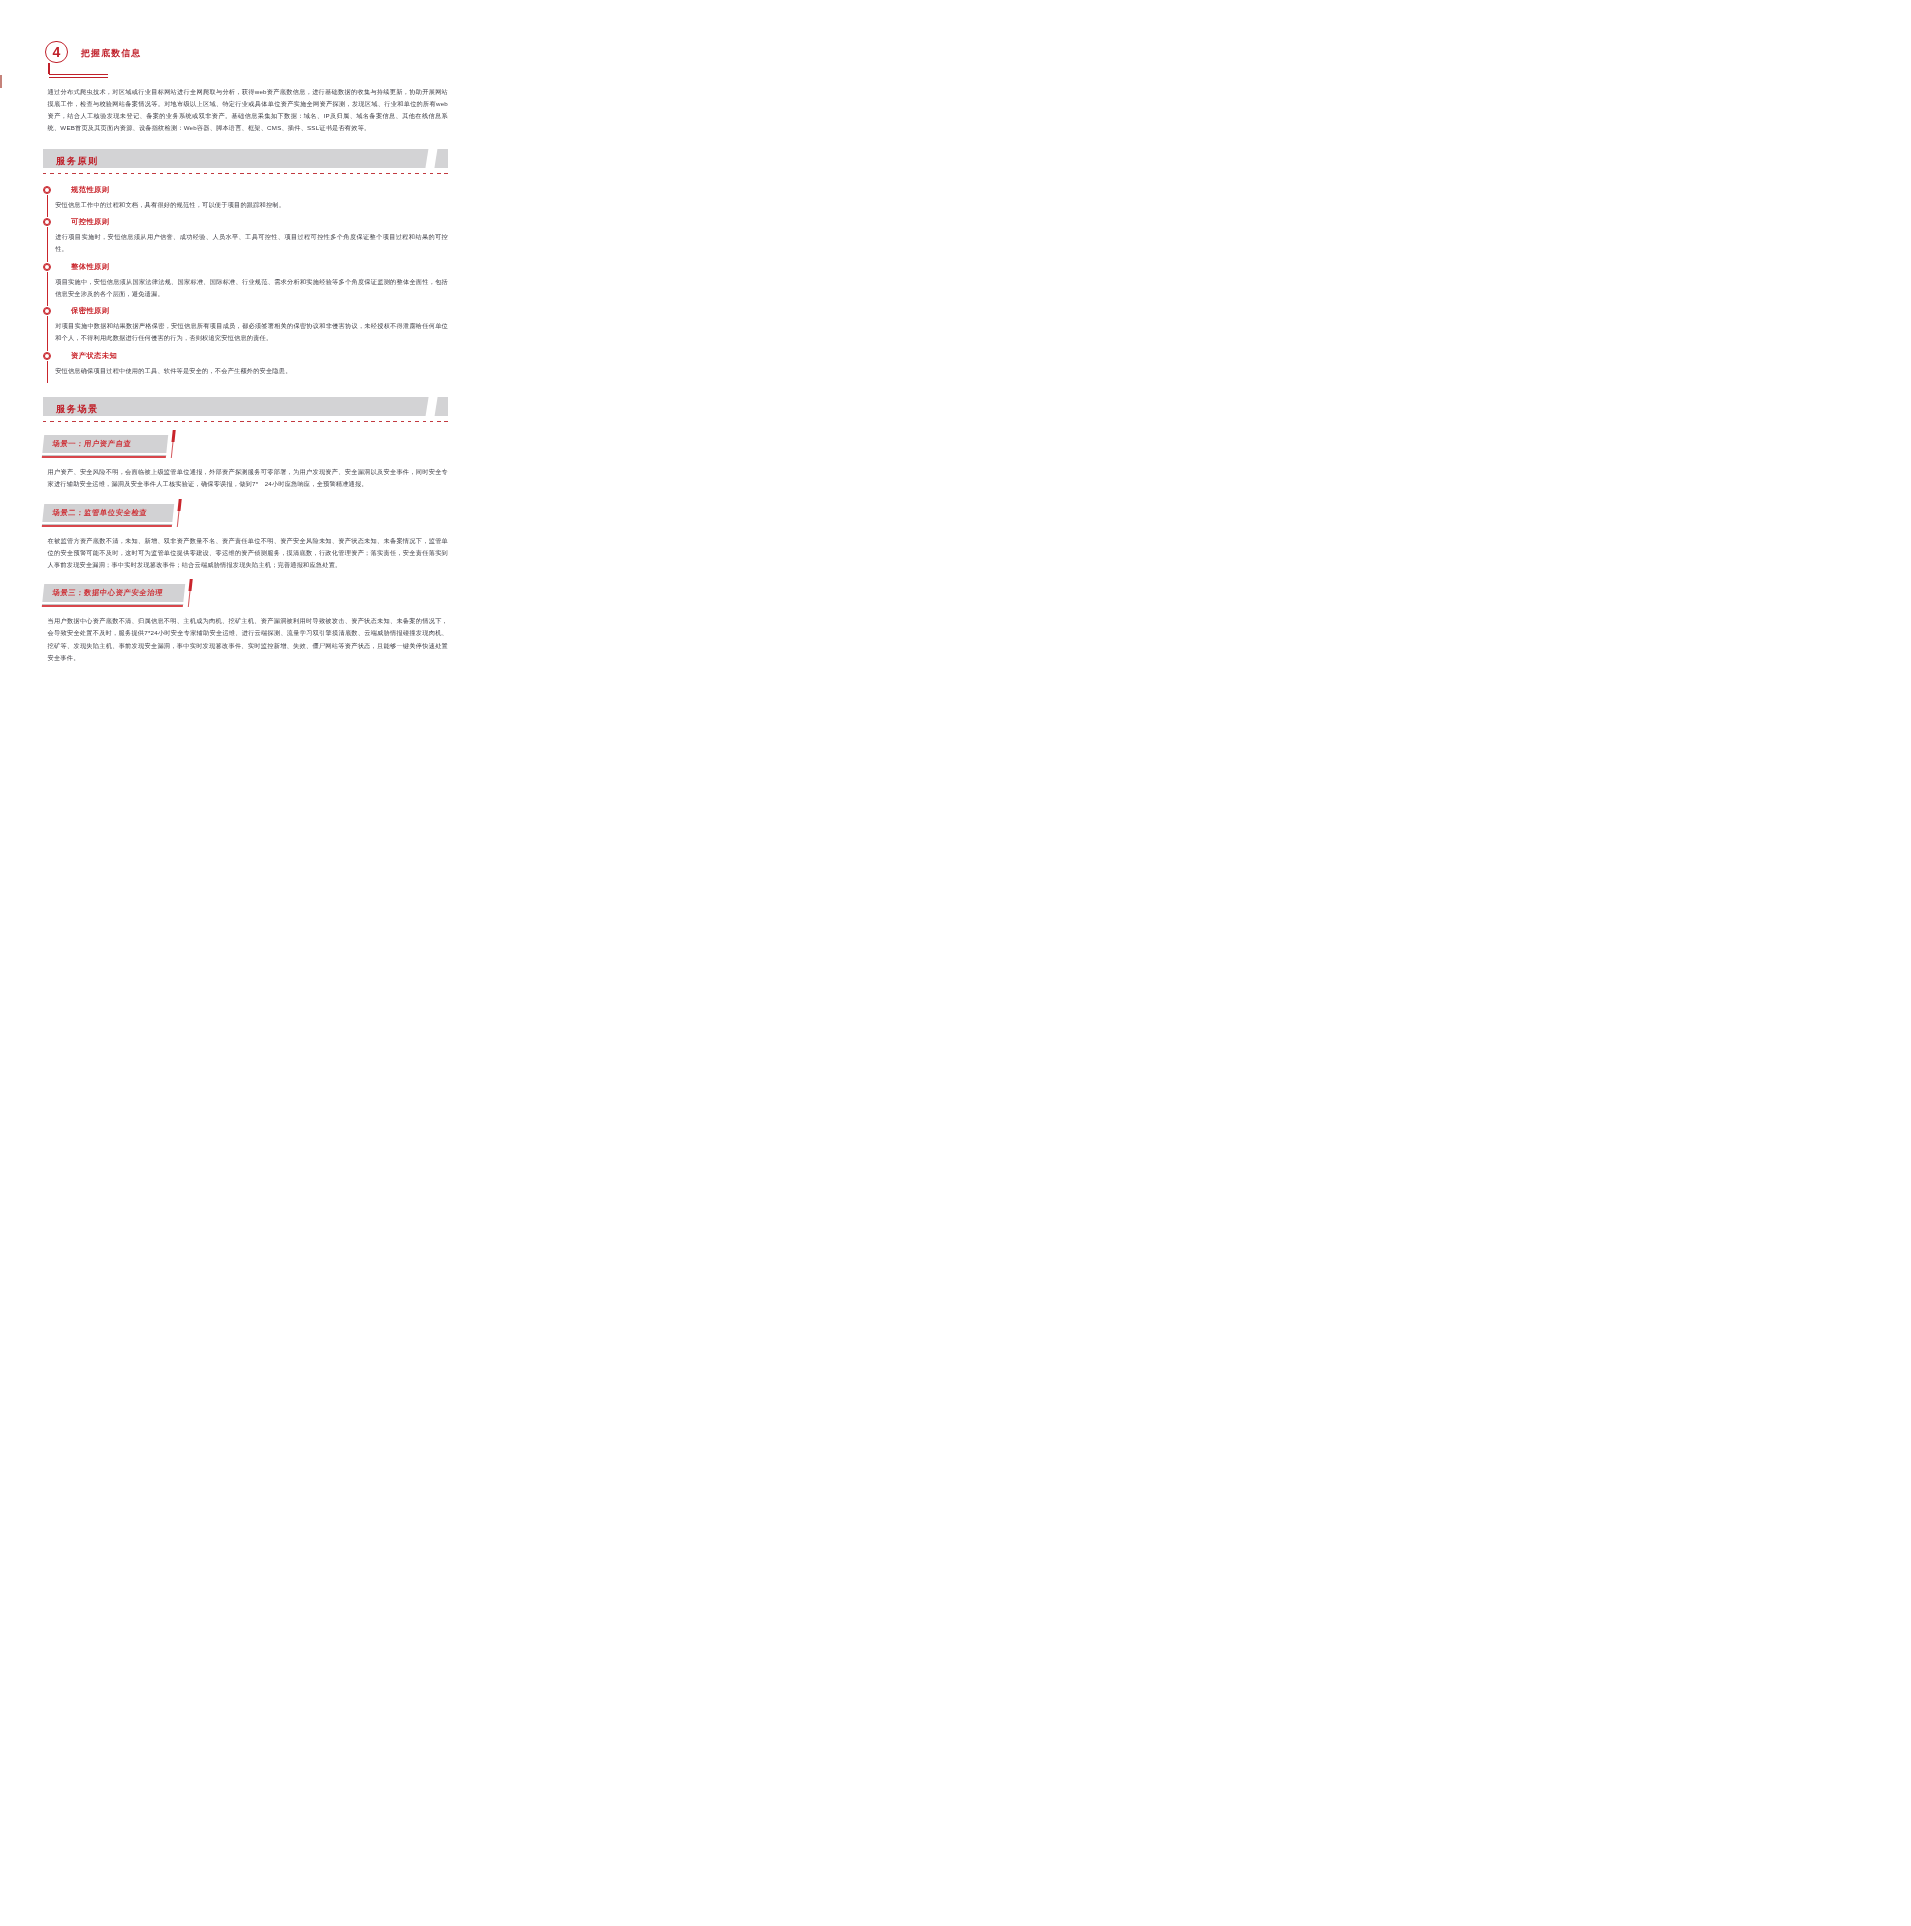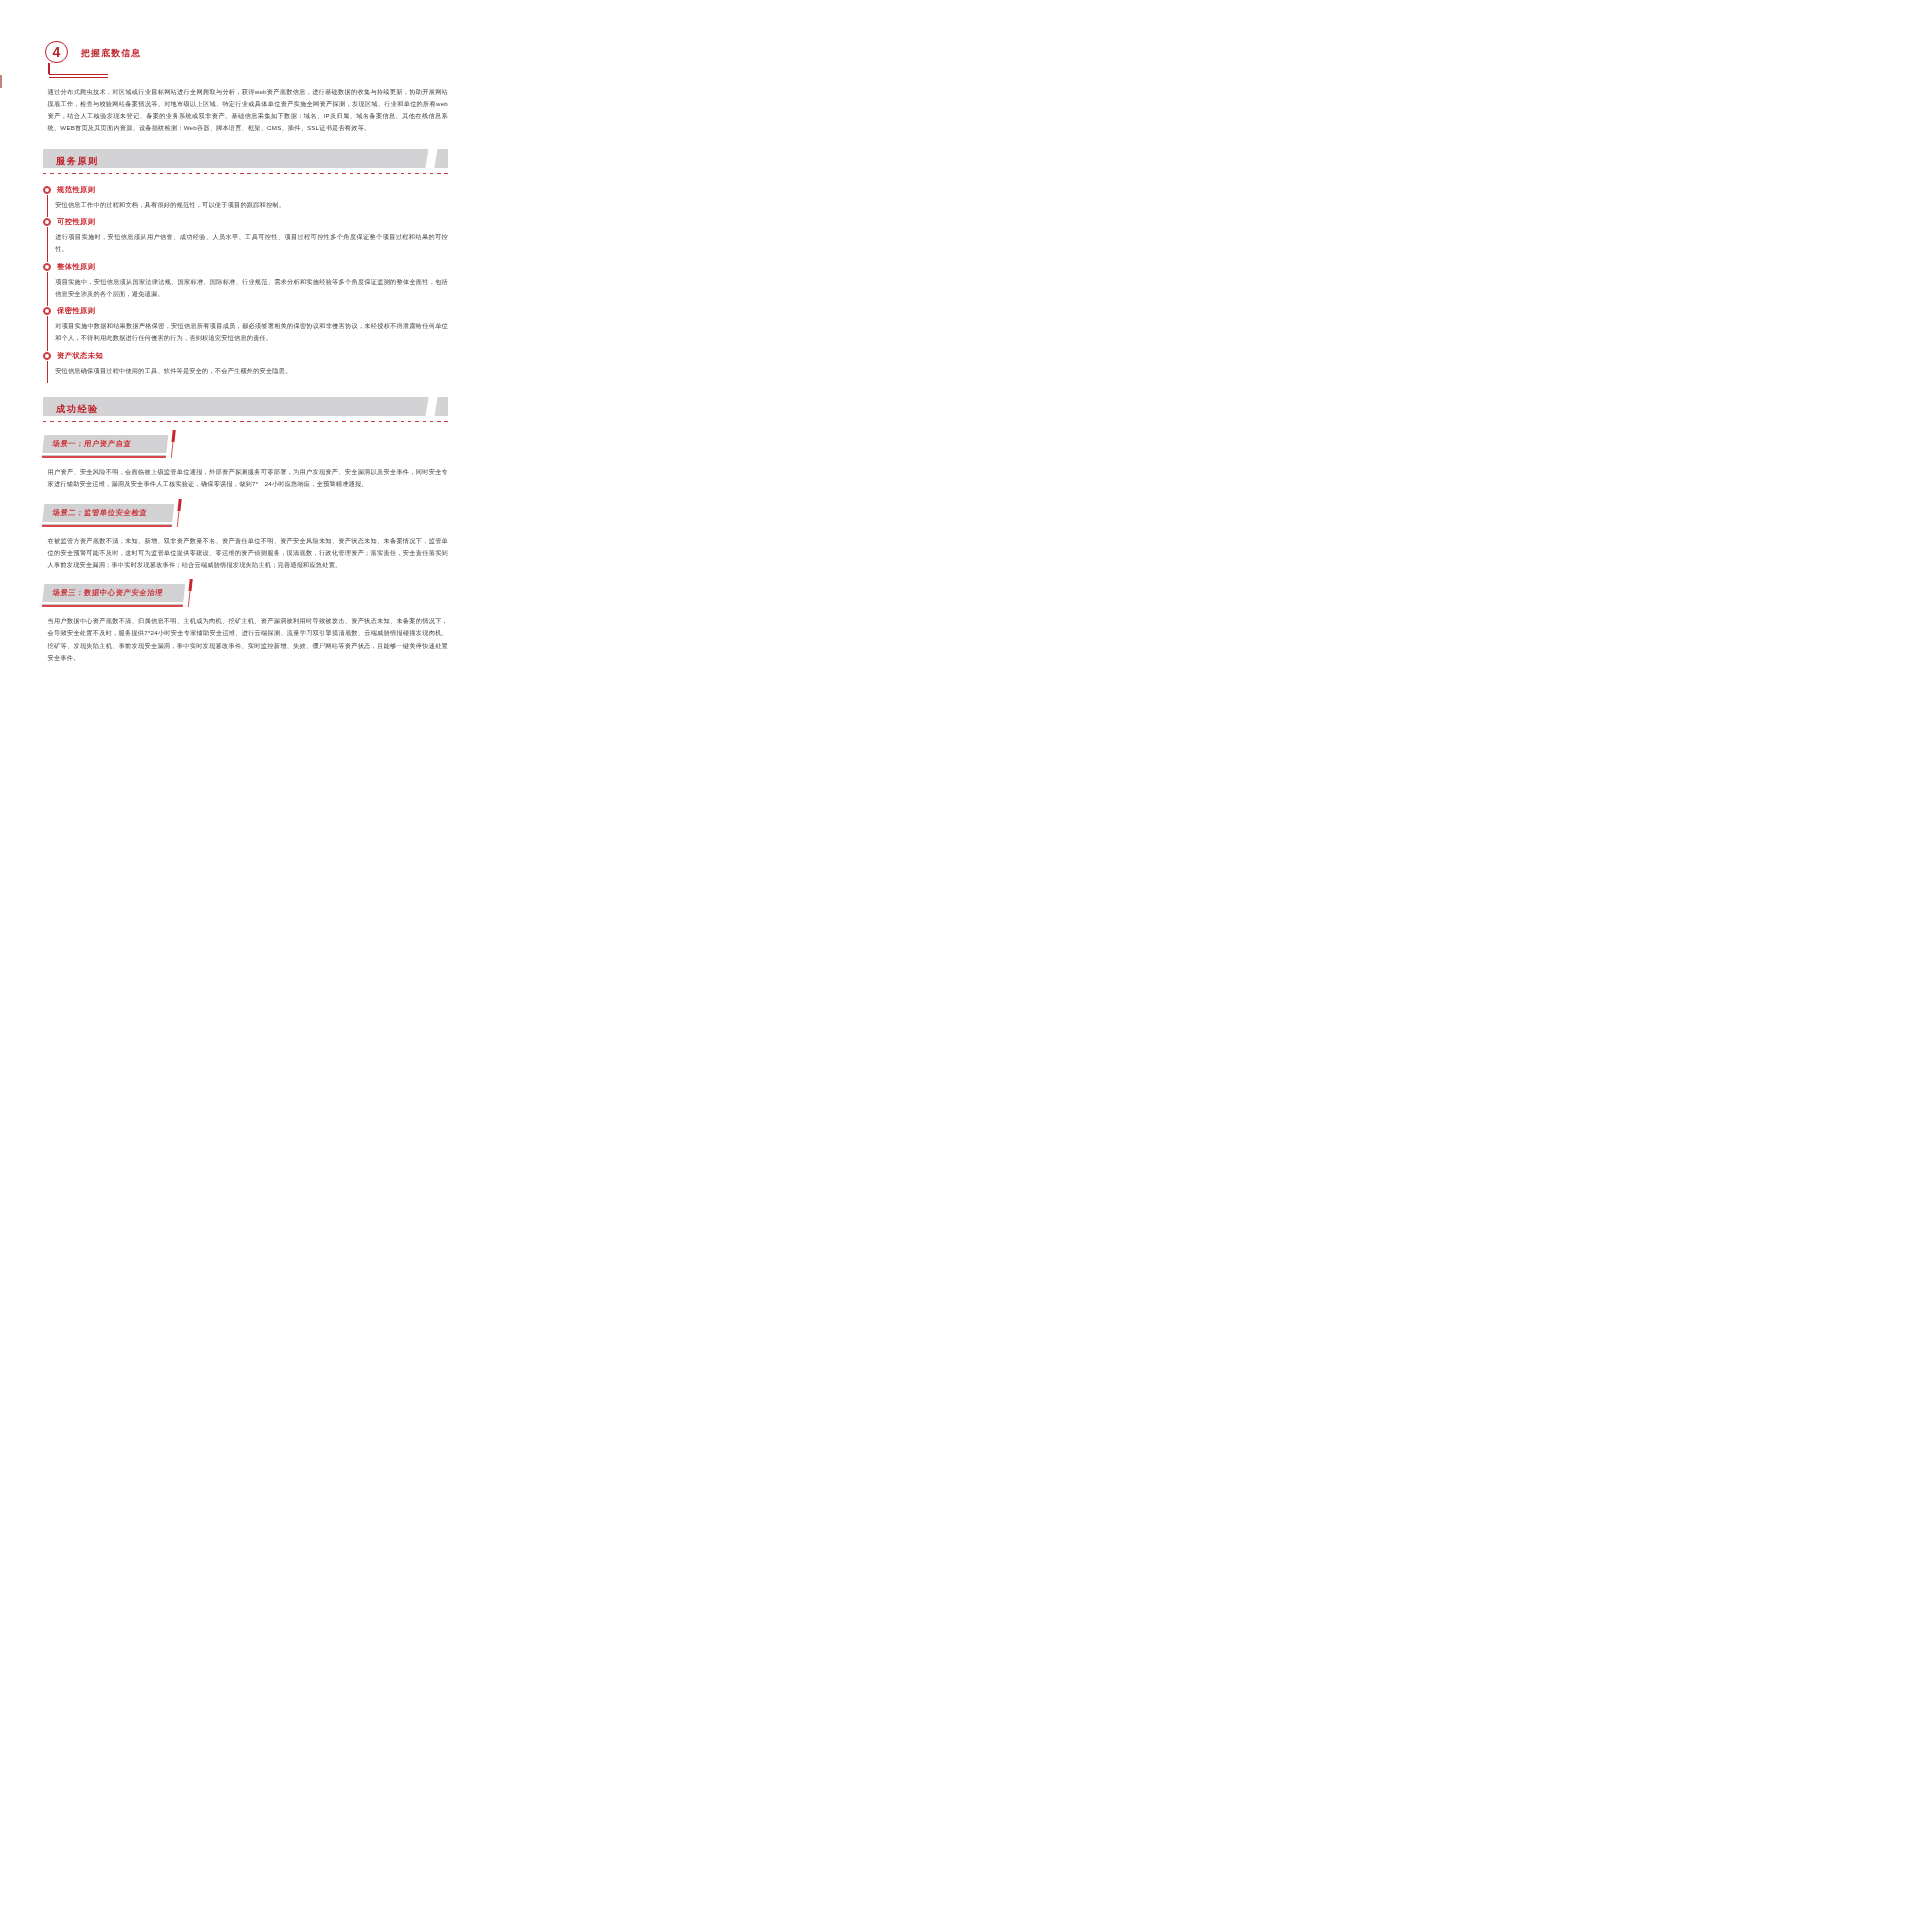--- a/index.html
+++ b/index.html
@@ -56,7 +56,7 @@
 
   
   .principles { margin-top:10.8px; }
-  .p-head { display:flex; align-items:center; gap:6px; }
+  .p-head { display:flex; align-items:center; gap:20px; }
   .bullseye {
     width:8px; height:8px; border:0.8px solid #c9252c; border-radius:50%;
     display:flex; align-items:center; justify-content:center; flex:0 0 auto;

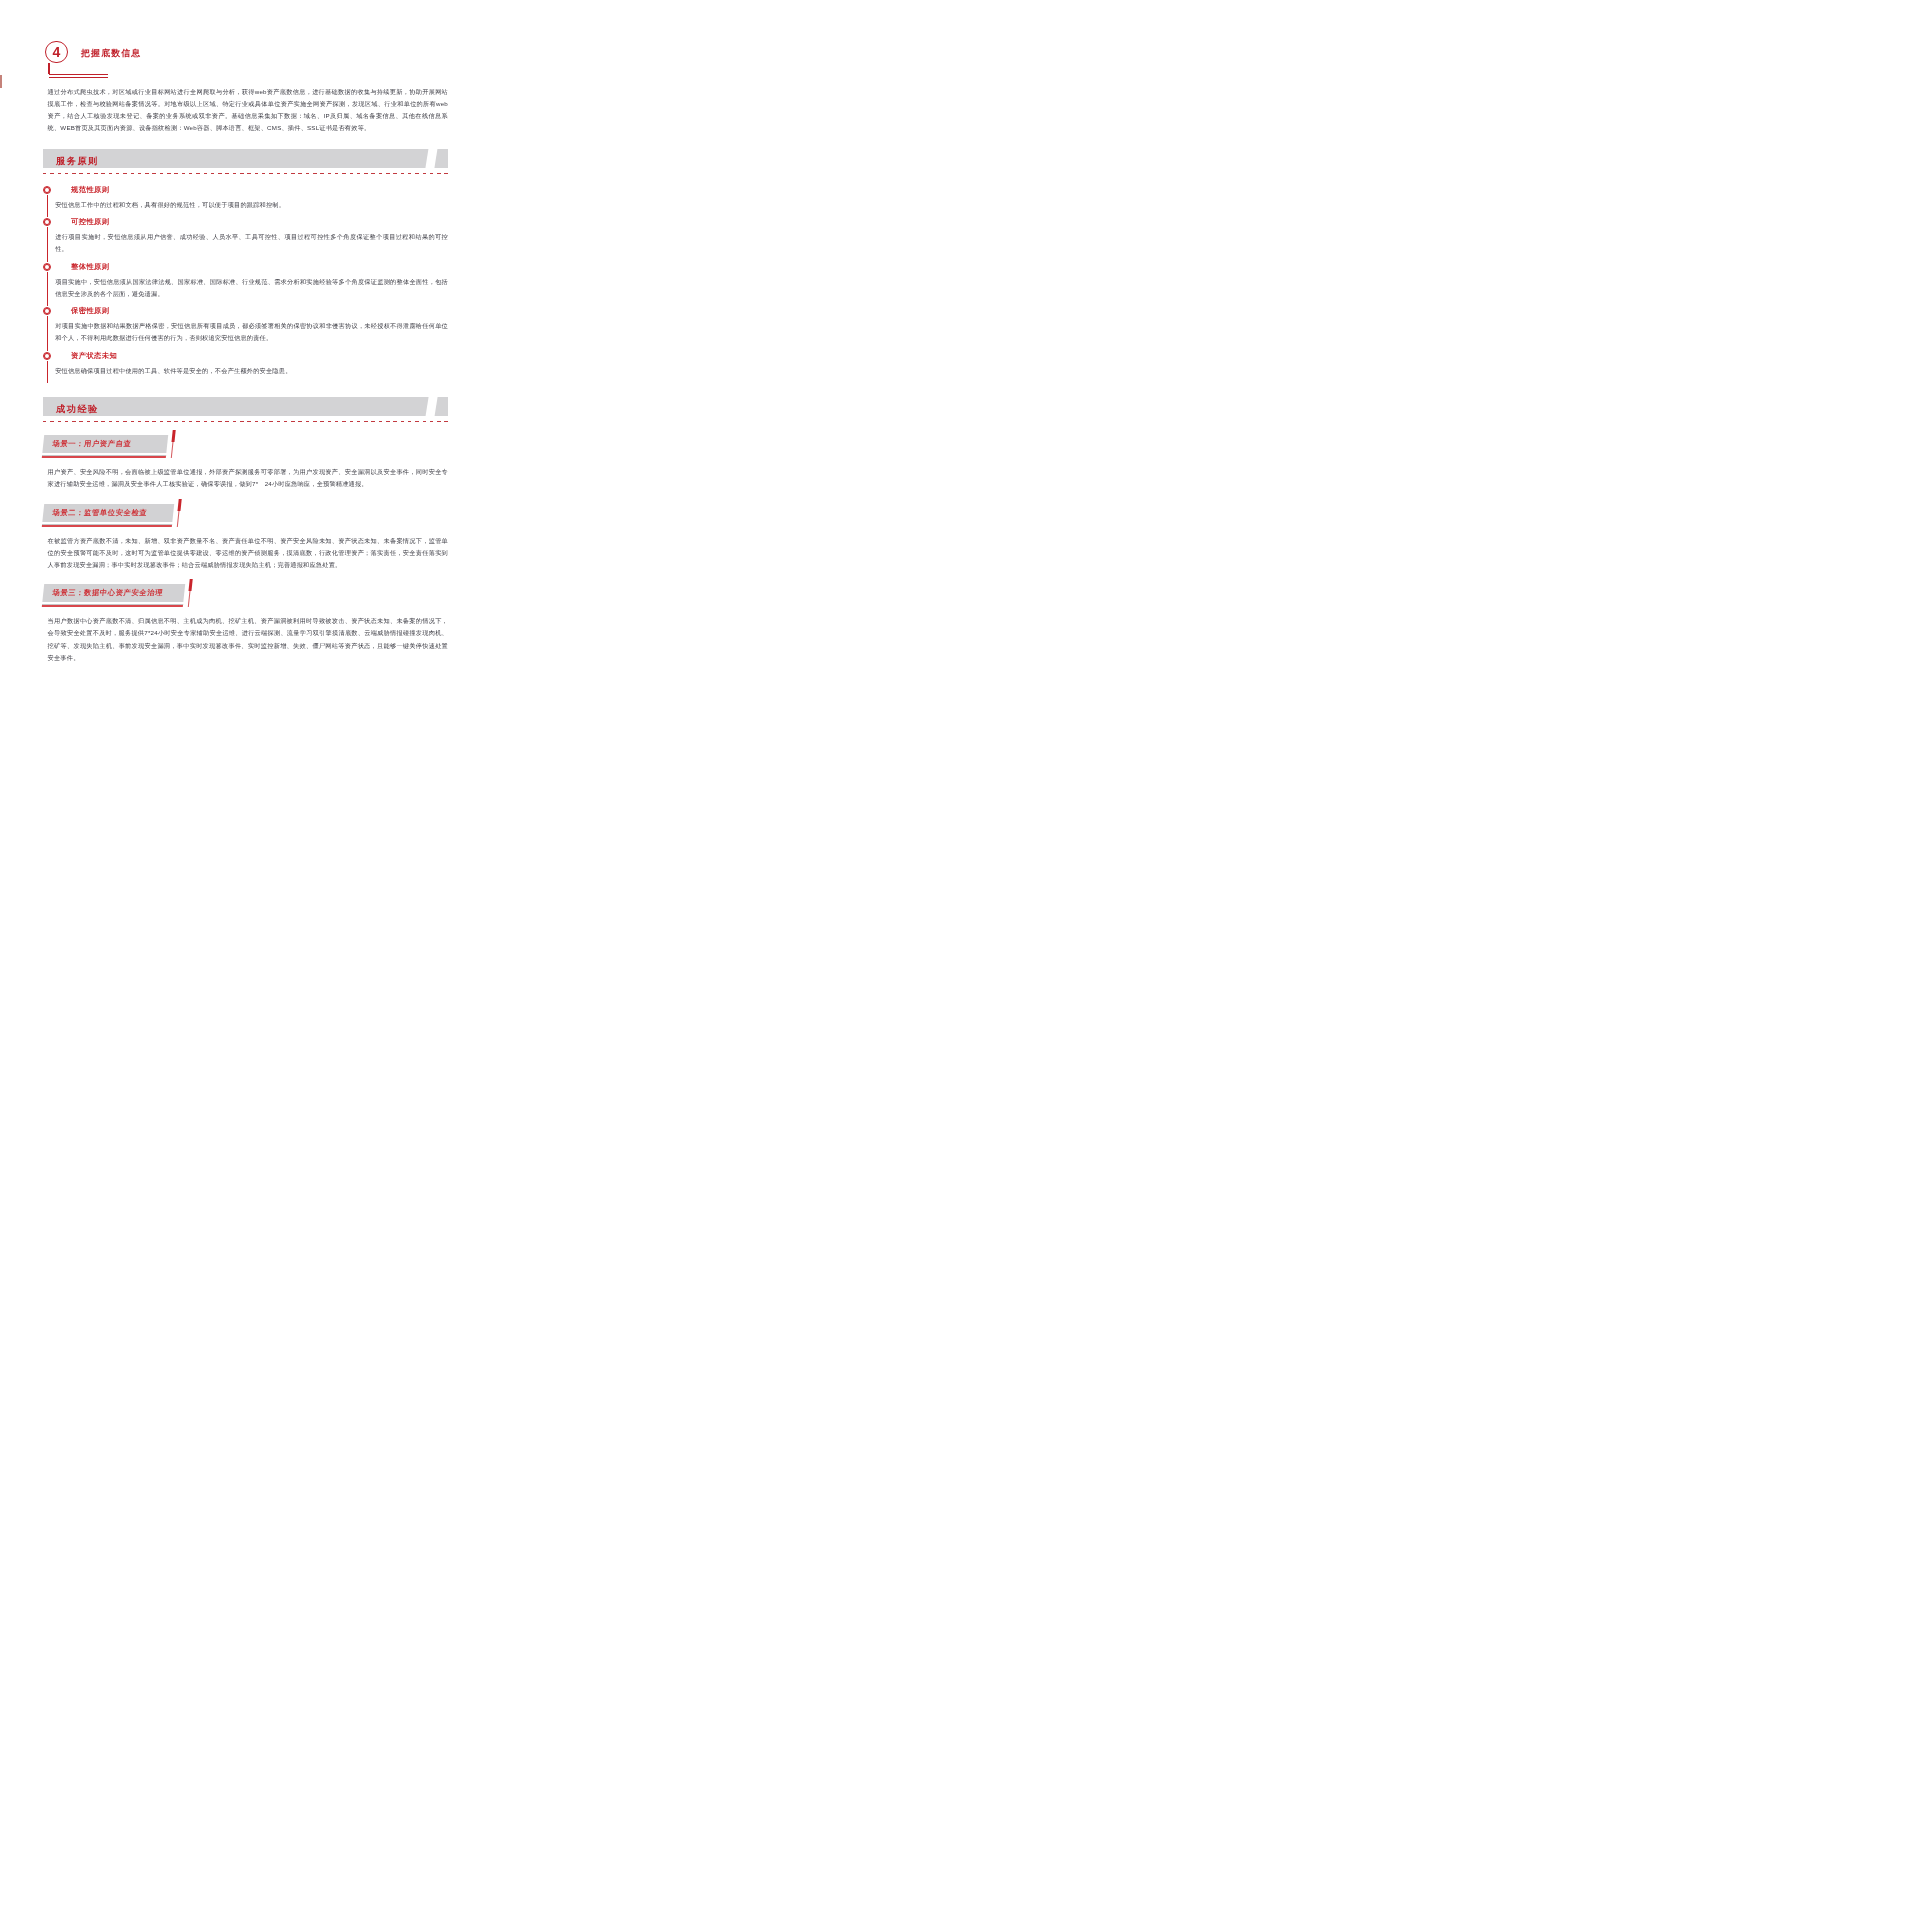--- a/index.html
+++ b/index.html
@@ -165,7 +165,7 @@
     </div>
 
     <div class="banner">
-      <span class="banner-label">成功经验</span>
+      <span class="banner-label">服务场景</span>
     </div>
     <div class="dashline"></div>
 

